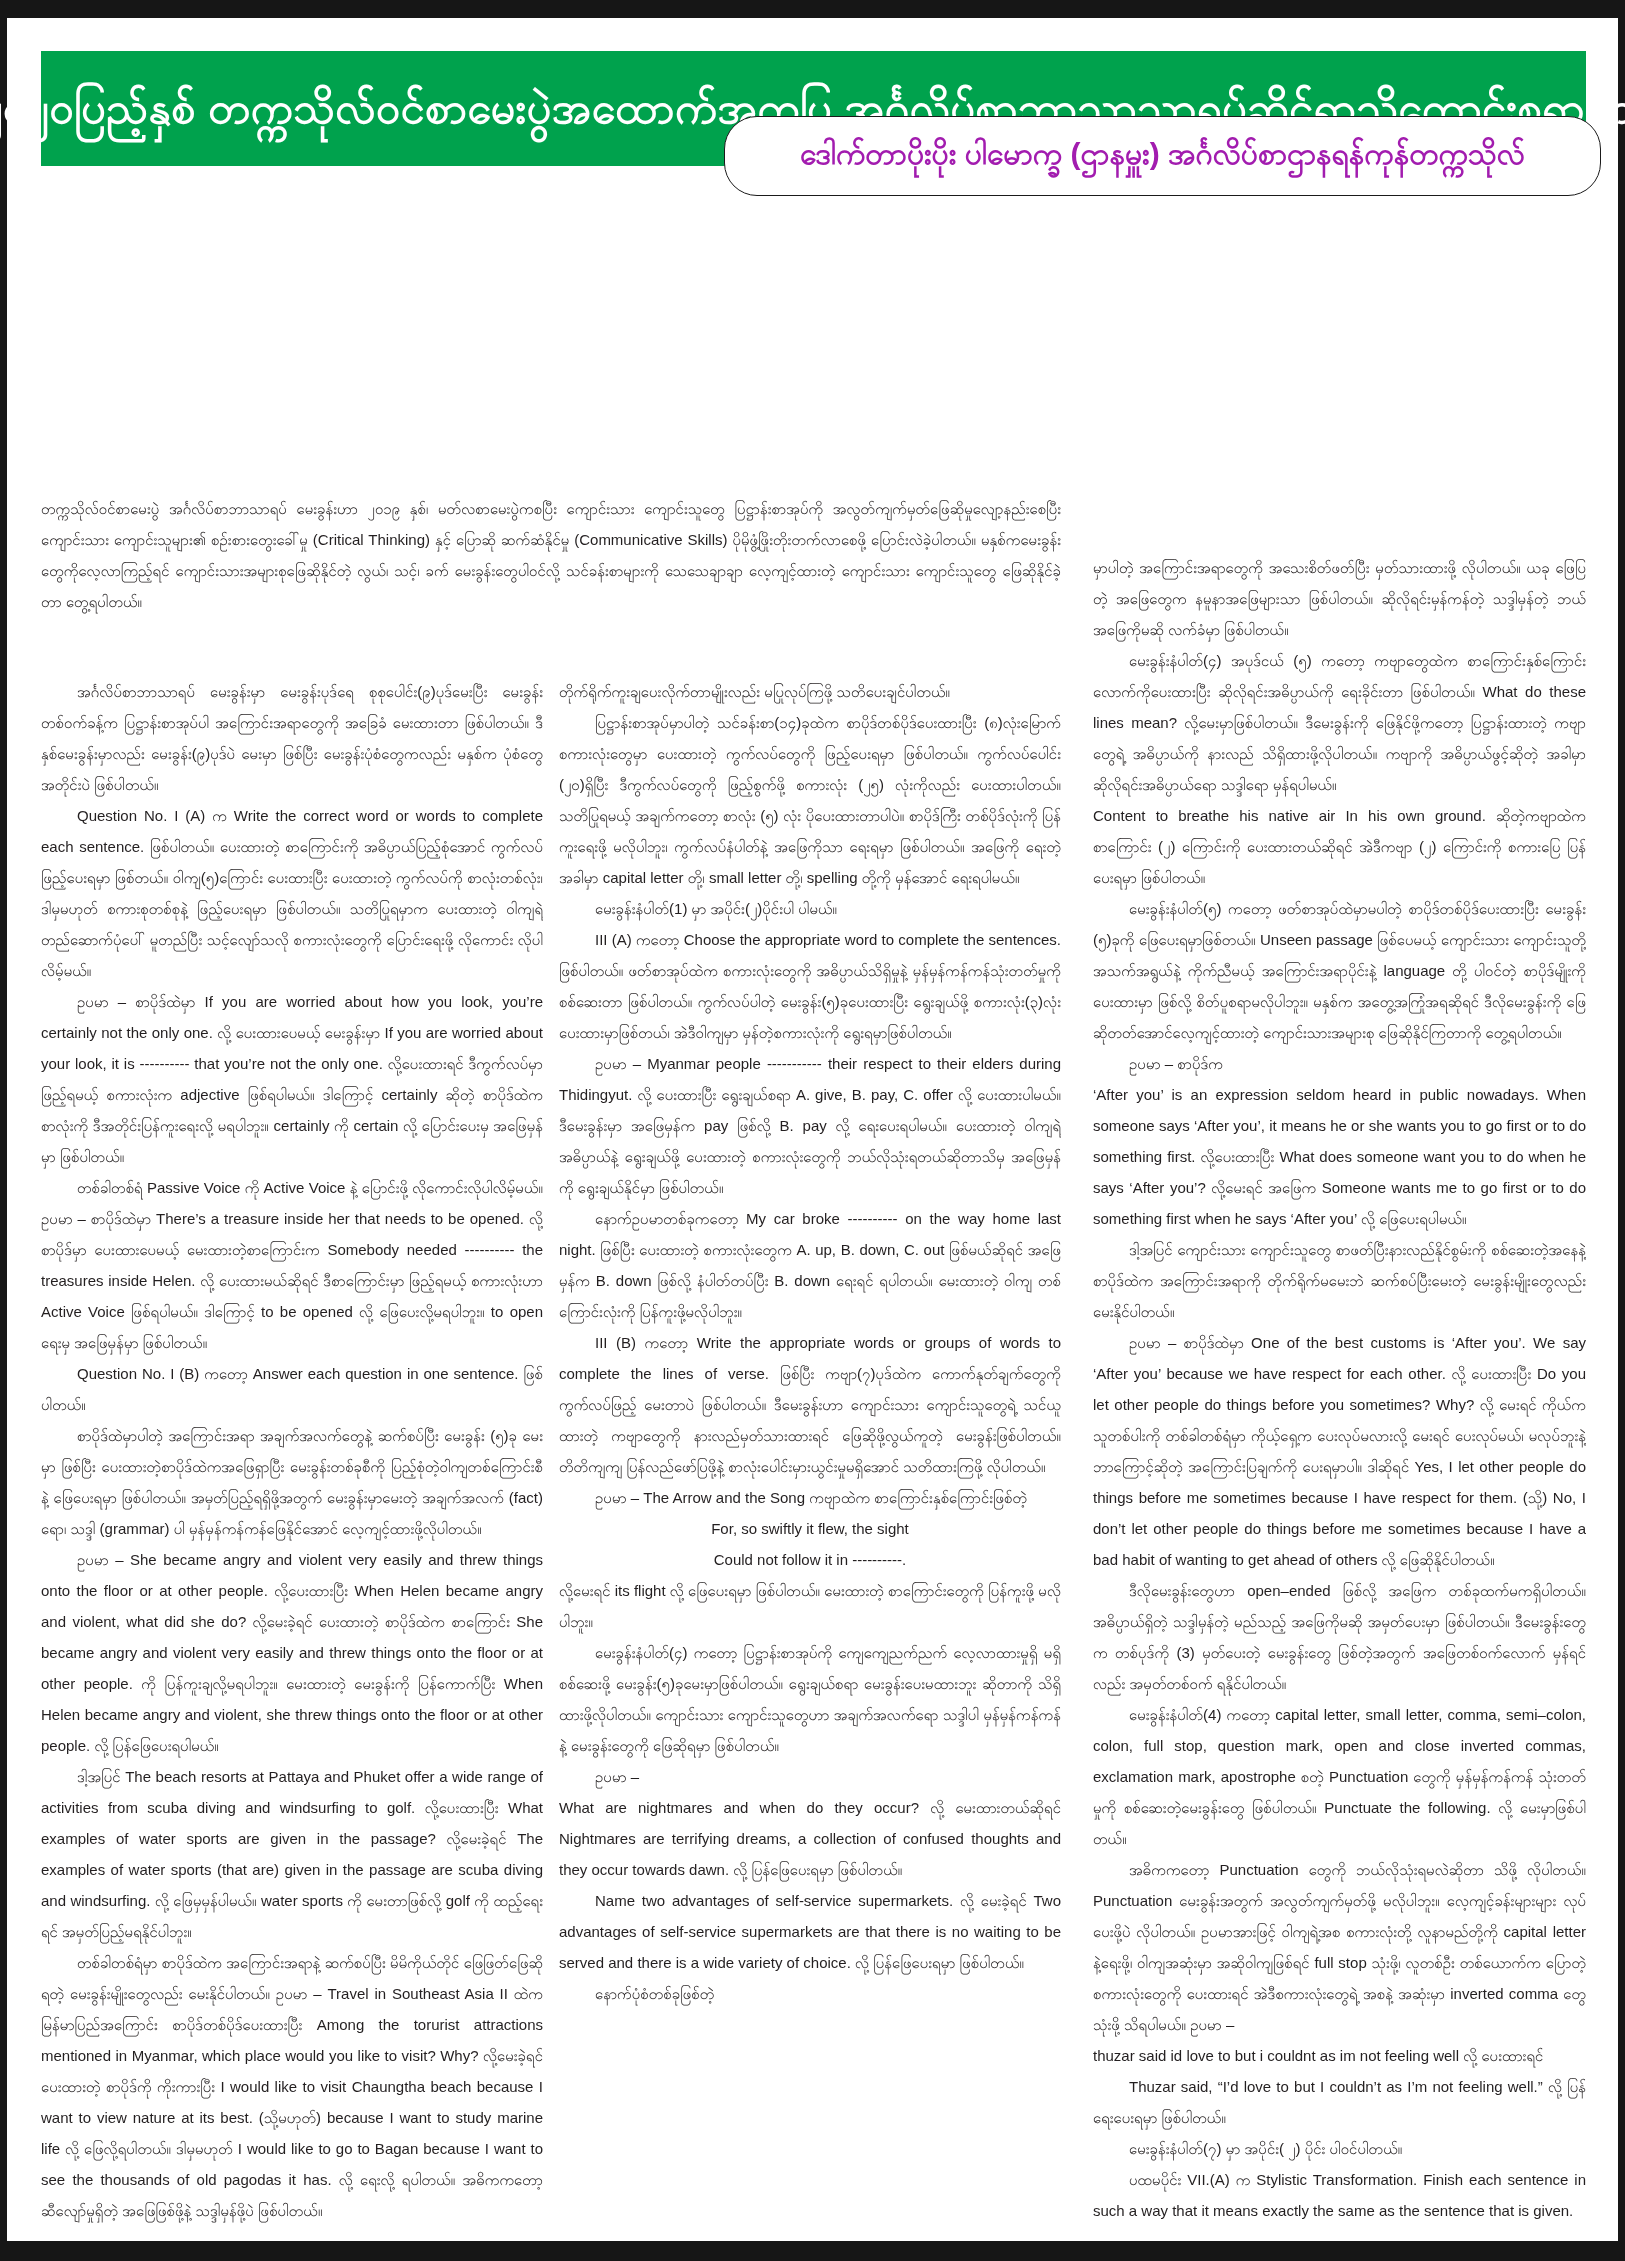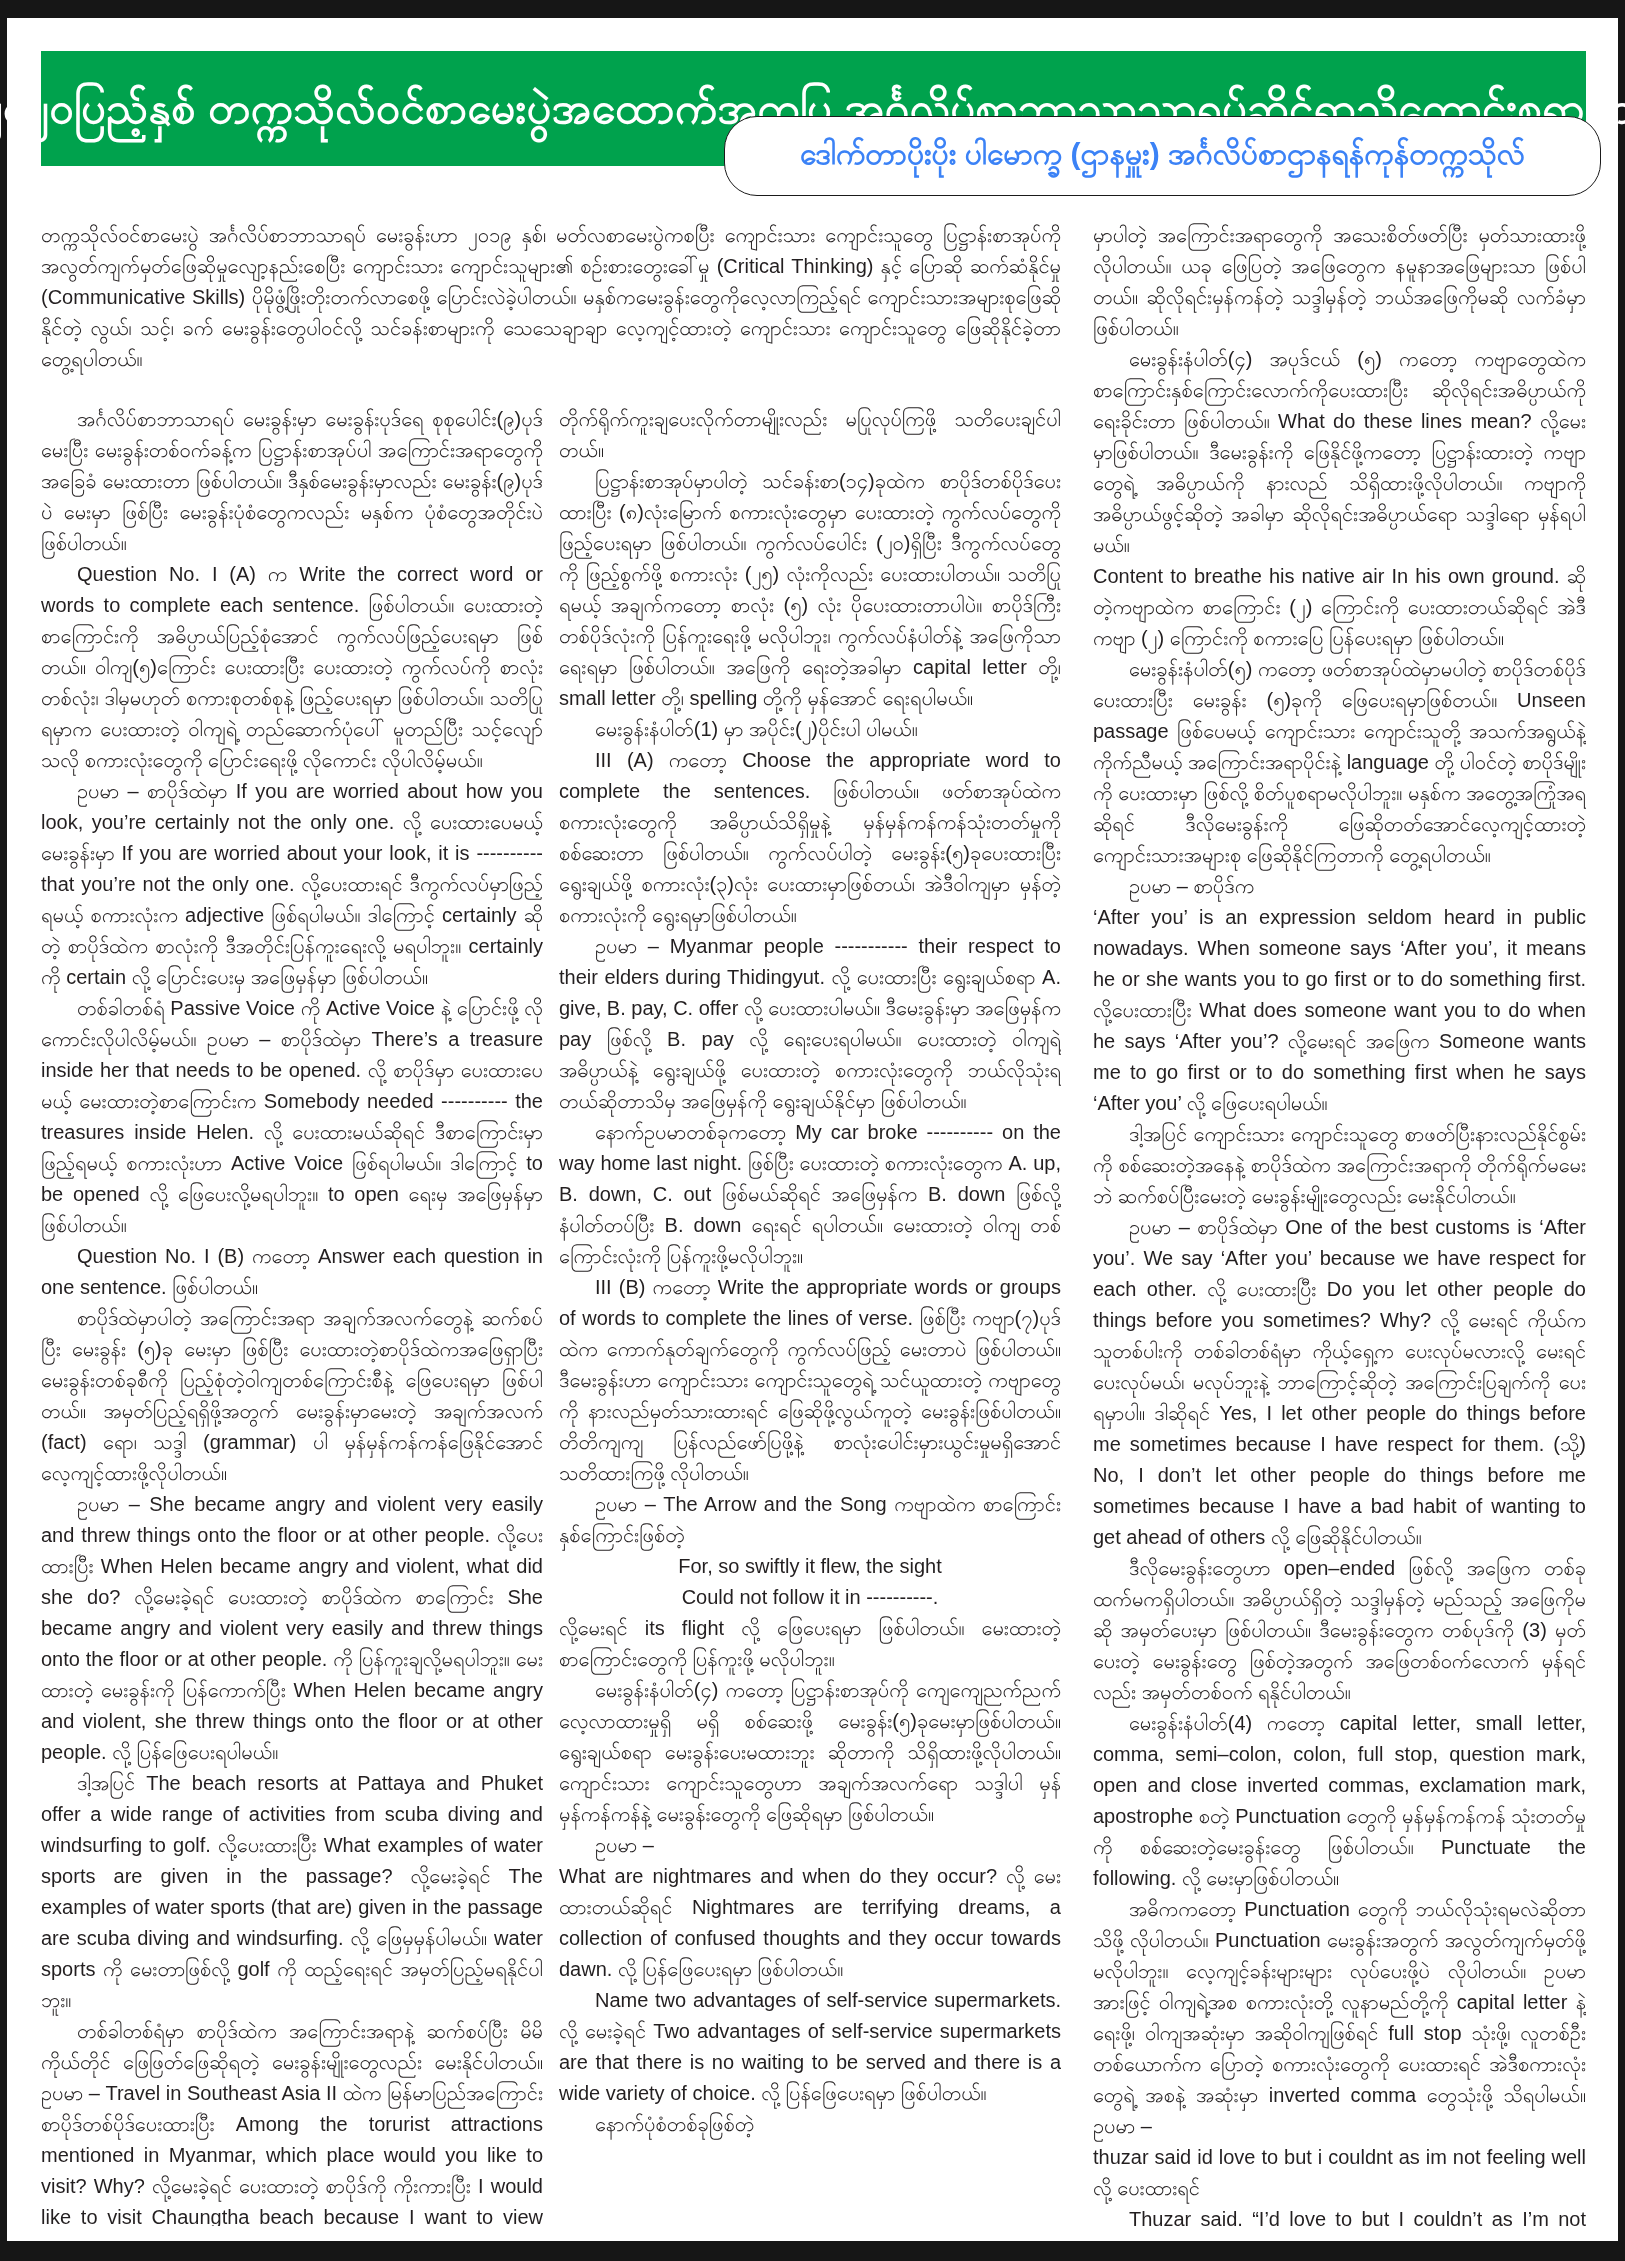--- a/index.html
+++ b/index.html
@@ -31,7 +31,7 @@
     background:#ffffff;border:1.6px solid #1a1a1a;border-radius:33px;
     display:flex;align-items:center;justify-content:center;
   }
-  .byline-box .byline{font-size:30px;font-weight:700;white-space:nowrap;color:#3b82f6;}
+  .byline-box .byline{font-size:30px;font-weight:700;white-space:nowrap;color:#a21caf;}
 
   .bodywrap{
     position:absolute;left:41px;top:220px;width:1545px;height:2006px;

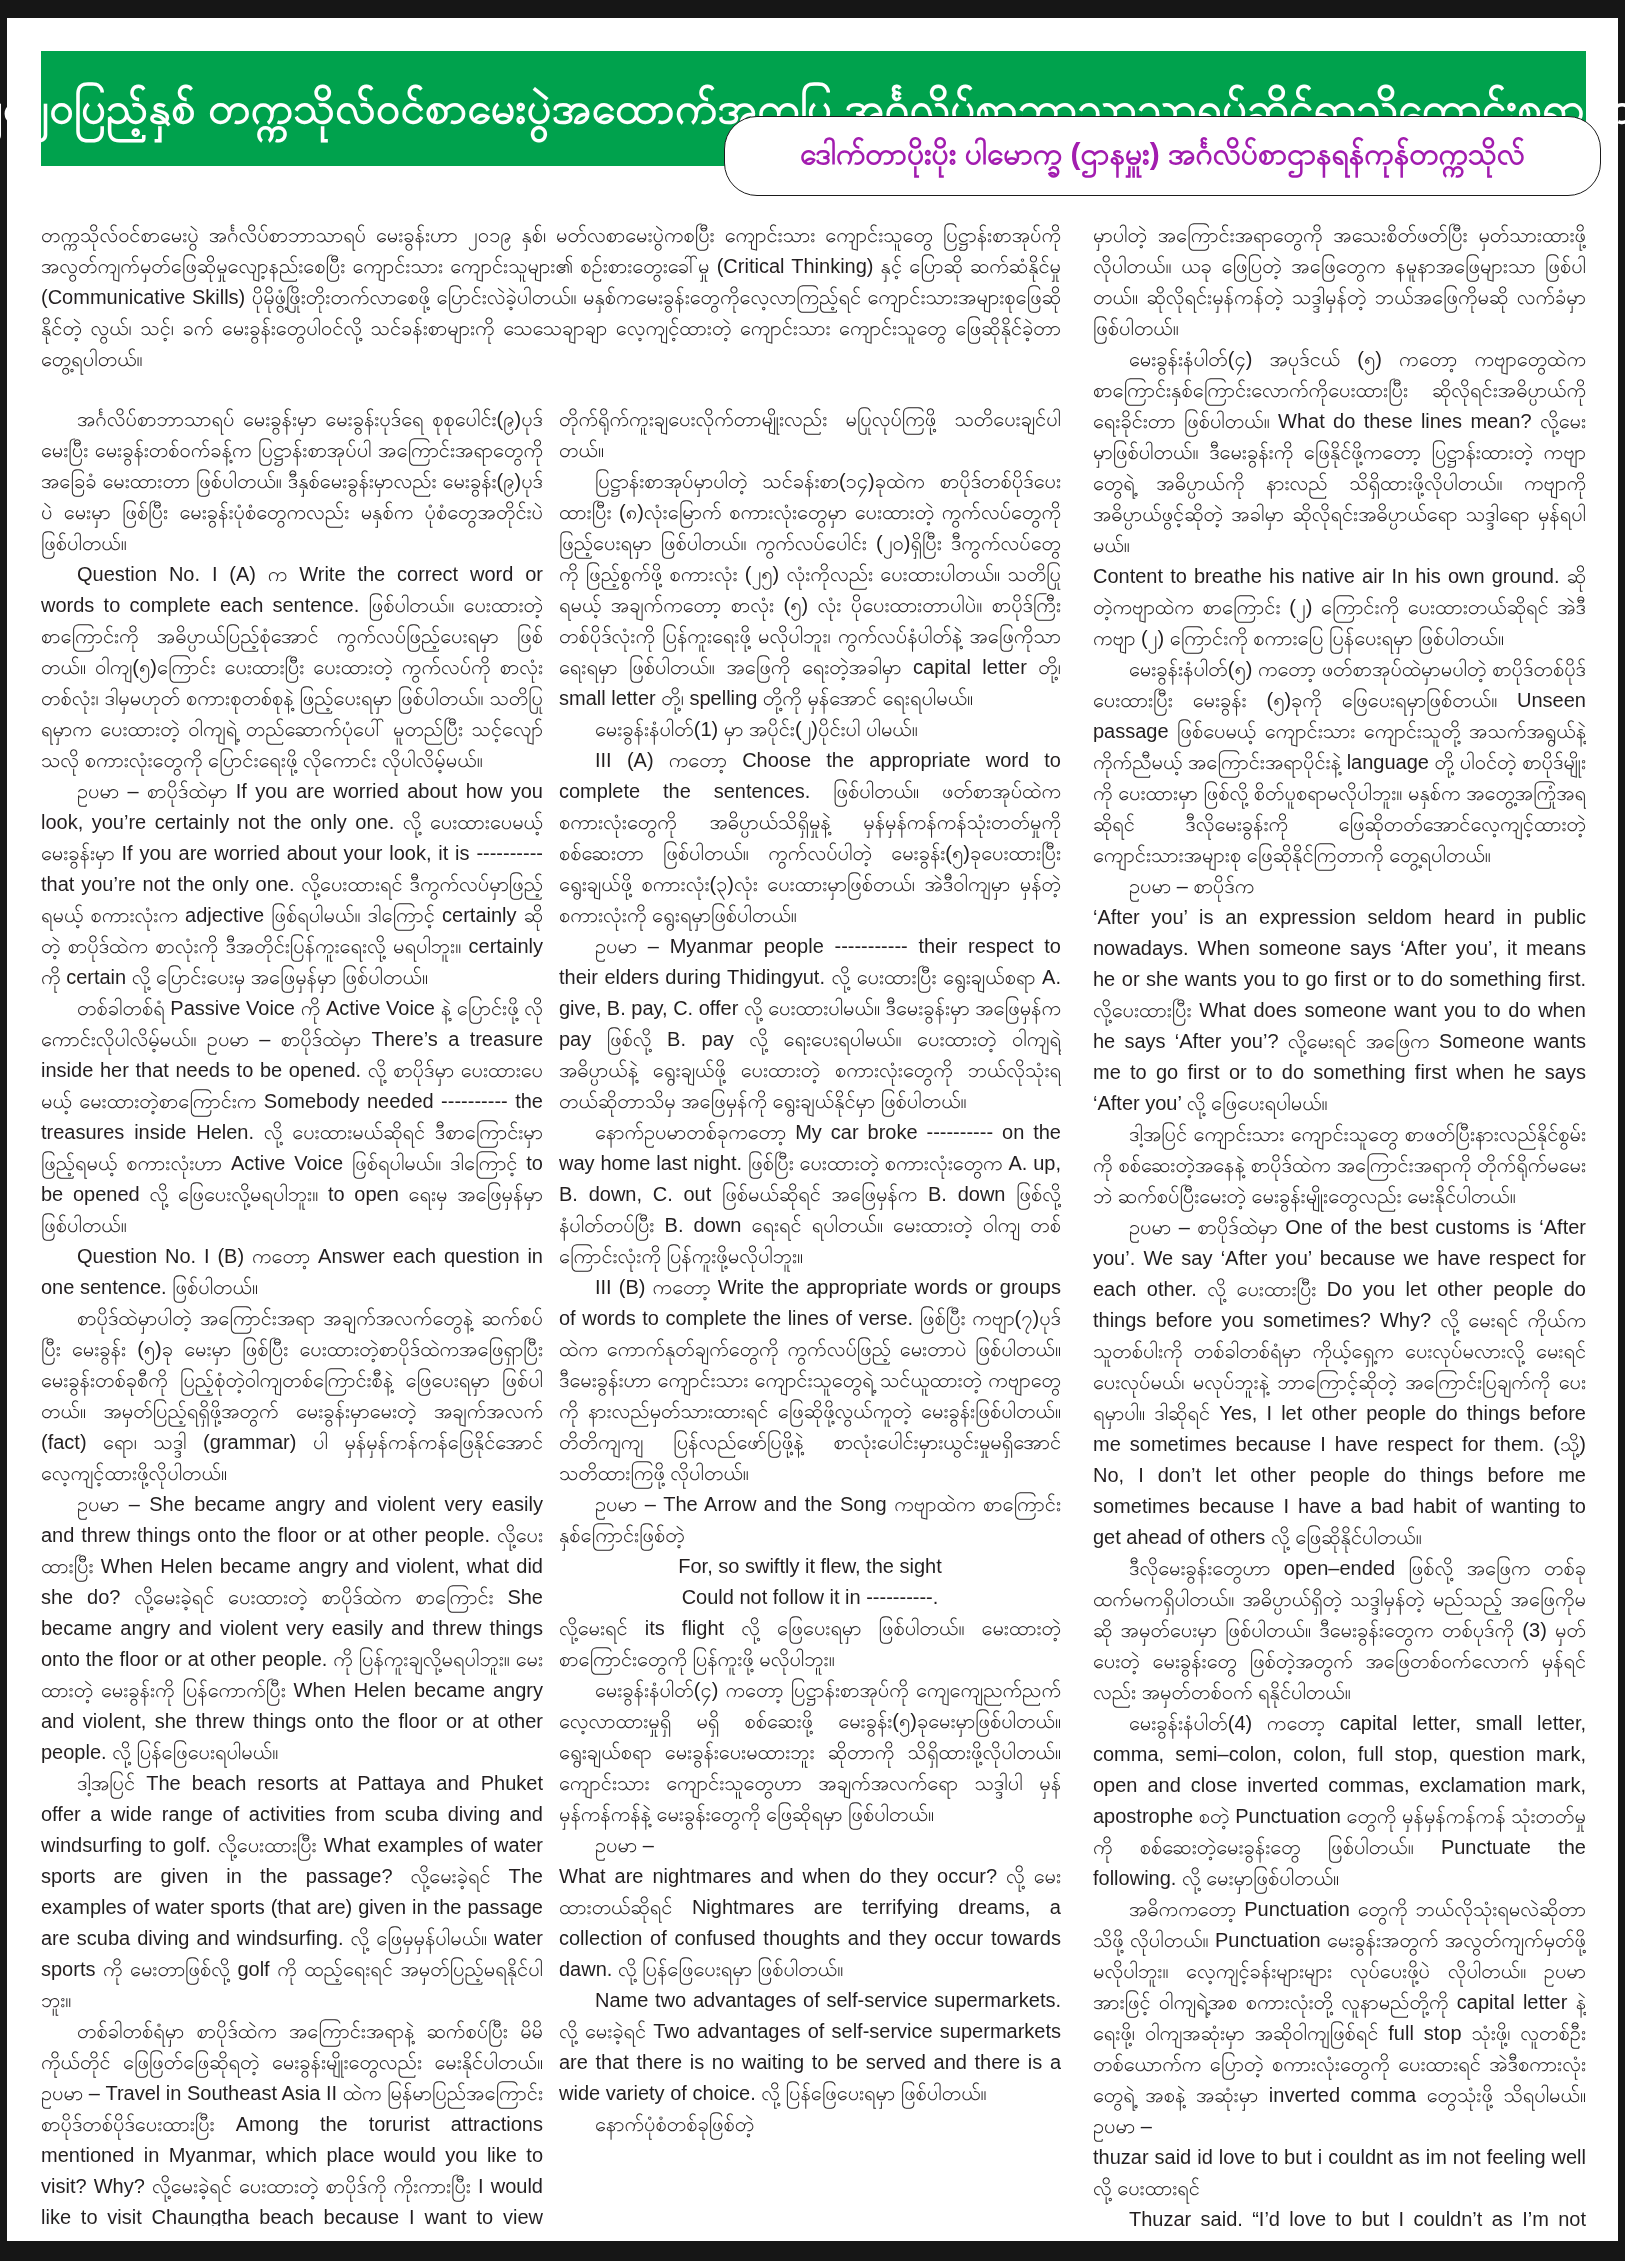--- a/index.html
+++ b/index.html
@@ -36,7 +36,7 @@
   .bodywrap{
     position:absolute;left:41px;top:220px;width:1545px;height:2006px;
     display:flex;gap:32px;overflow:hidden;
-    font-size:20px;line-height:31px;
+    font-size:15px;line-height:31px;align-items:flex-end;
   }
   .leftwrap{width:1020px;flex:0 0 auto;display:flex;flex-direction:column;}
   .intro{

